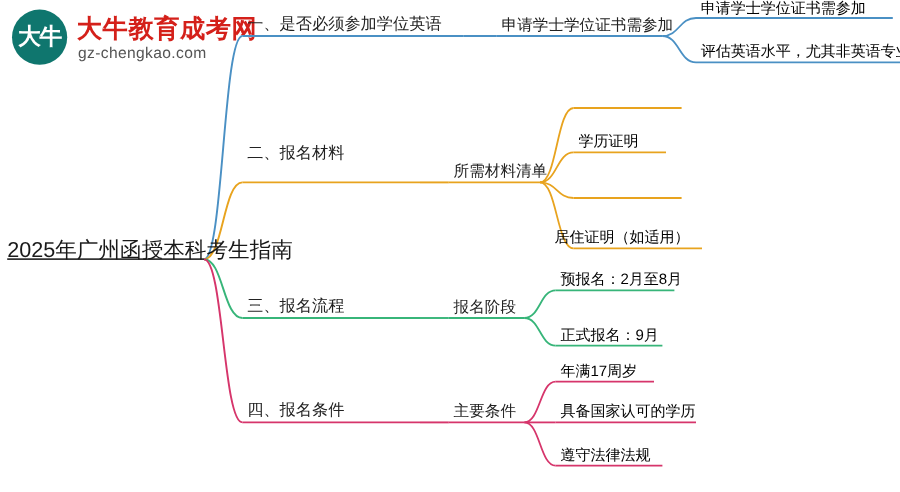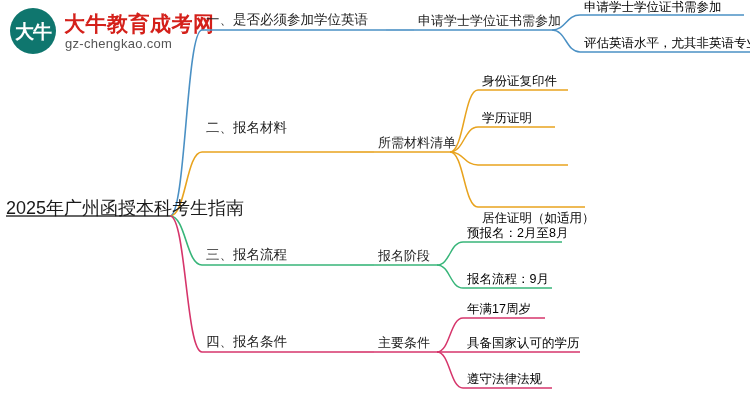--- a/index.html
+++ b/index.html
@@ -183,7 +183,6 @@
 
   <div class="node lvl1" style="left:206px; top:120px;">二、报名材料</div>
   <div class="node lvl2" style="left:378px; top:135px;">所需材料清单</div>
-  <div class="node lvl3" style="left:482px; top:74px;">身份证复印件</div>
   <div class="node lvl3" style="left:482px; top:111px;">学历证明</div>
   <div class="node lvl3" style="left:482px; top:191px;margin-top:20px;">居住证明（如适用）</div>
 

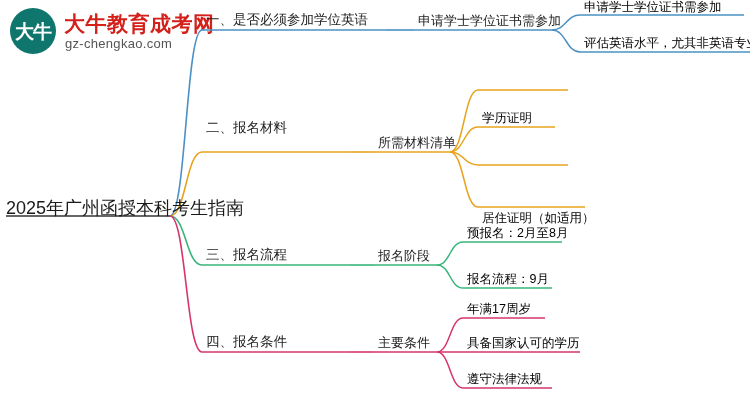--- a/index.html
+++ b/index.html
@@ -184,7 +184,7 @@
   <div class="node lvl1" style="left:206px; top:120px;">二、报名材料</div>
   <div class="node lvl2" style="left:378px; top:135px;">所需材料清单</div>
   <div class="node lvl3" style="left:482px; top:111px;">学历证明</div>
-  <div class="node lvl3" style="left:482px; top:191px;margin-top:20px;">居住证明（如适用）</div>
+  <div class="node lvl3" style="left:462px; top:191px;">居住证明（如适用）</div>
 
   <div class="node lvl1" style="left:206px; top:247px;">三、报名流程</div>
   <div class="node lvl2" style="left:378px; top:248px;">报名阶段</div>

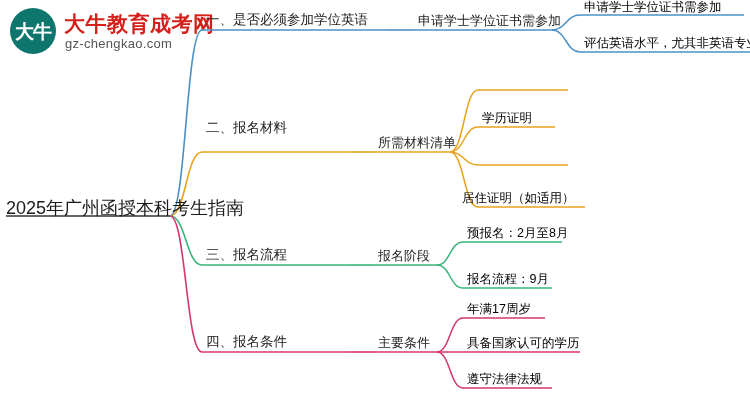--- a/index.html
+++ b/index.html
@@ -189,7 +189,7 @@
   <div class="node lvl1" style="left:206px; top:247px;">三、报名流程</div>
   <div class="node lvl2" style="left:378px; top:248px;">报名阶段</div>
   <div class="node lvl3" style="left:467px; top:226px;">预报名：2月至8月</div>
-  <div class="node lvl3" style="left:467px; top:272px;">报名流程：9月</div>
+  <div class="node lvl3" style="left:467px; top:272px;">正式报名：9月</div>
 
   <div class="node lvl1" style="left:206px; top:334px;">四、报名条件</div>
   <div class="node lvl2" style="left:378px; top:335px;">主要条件</div>

